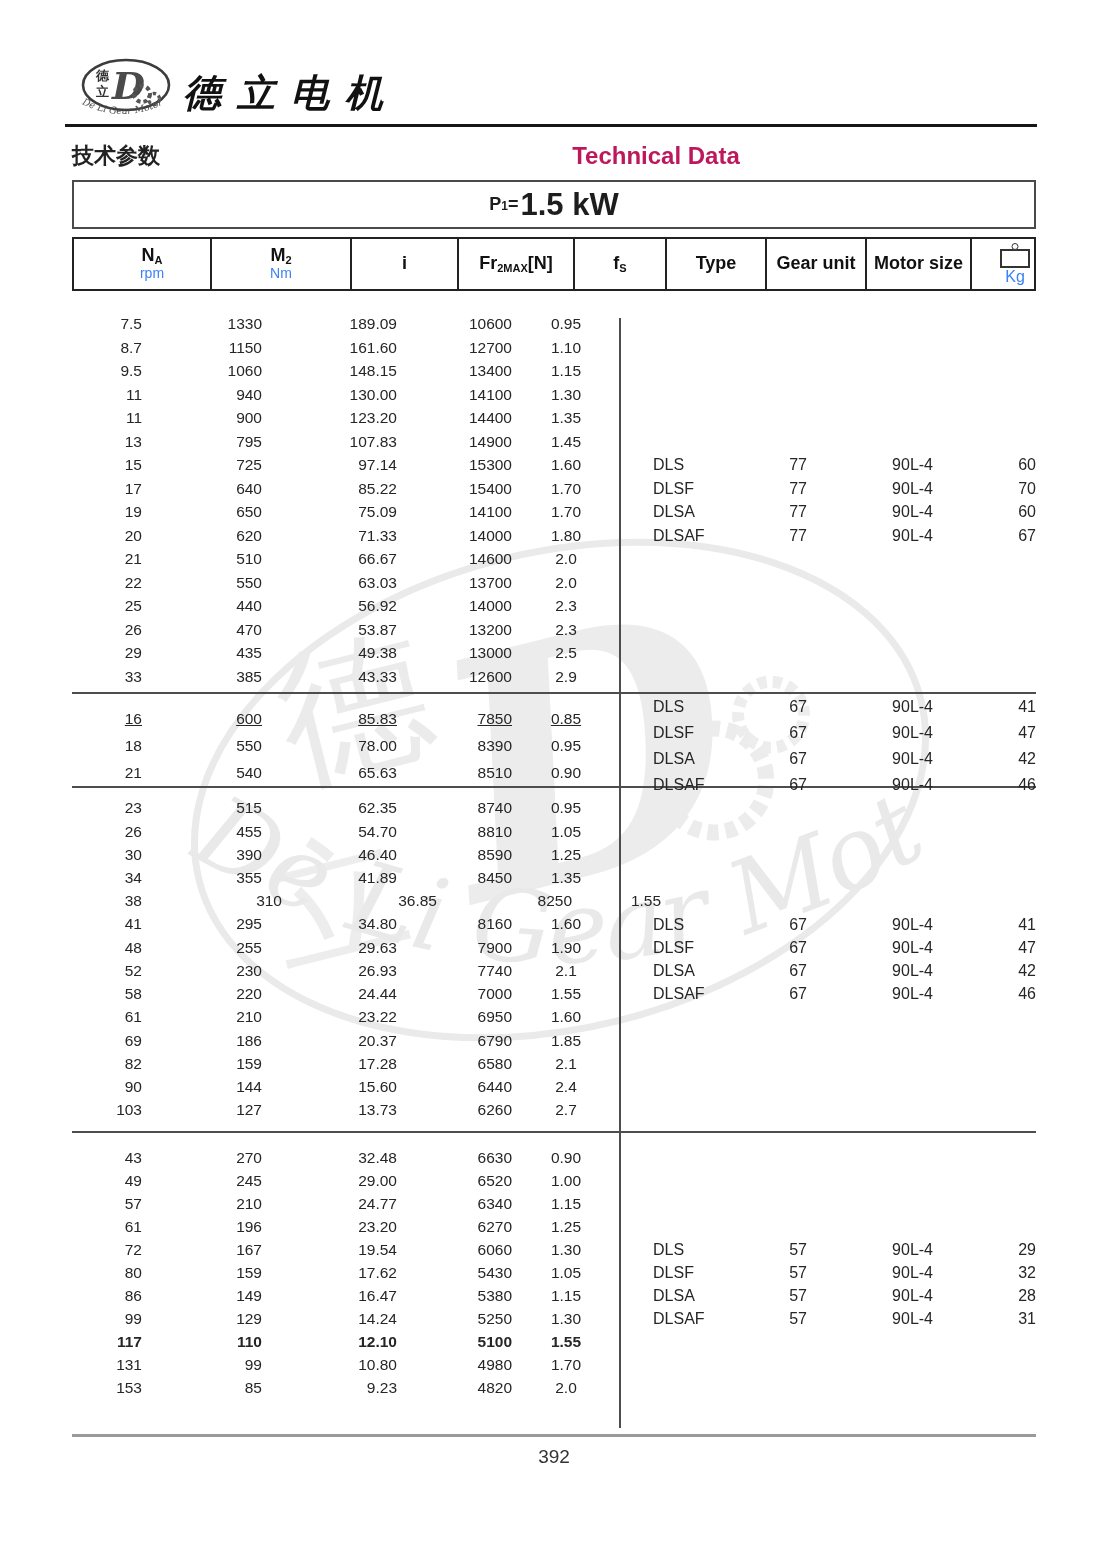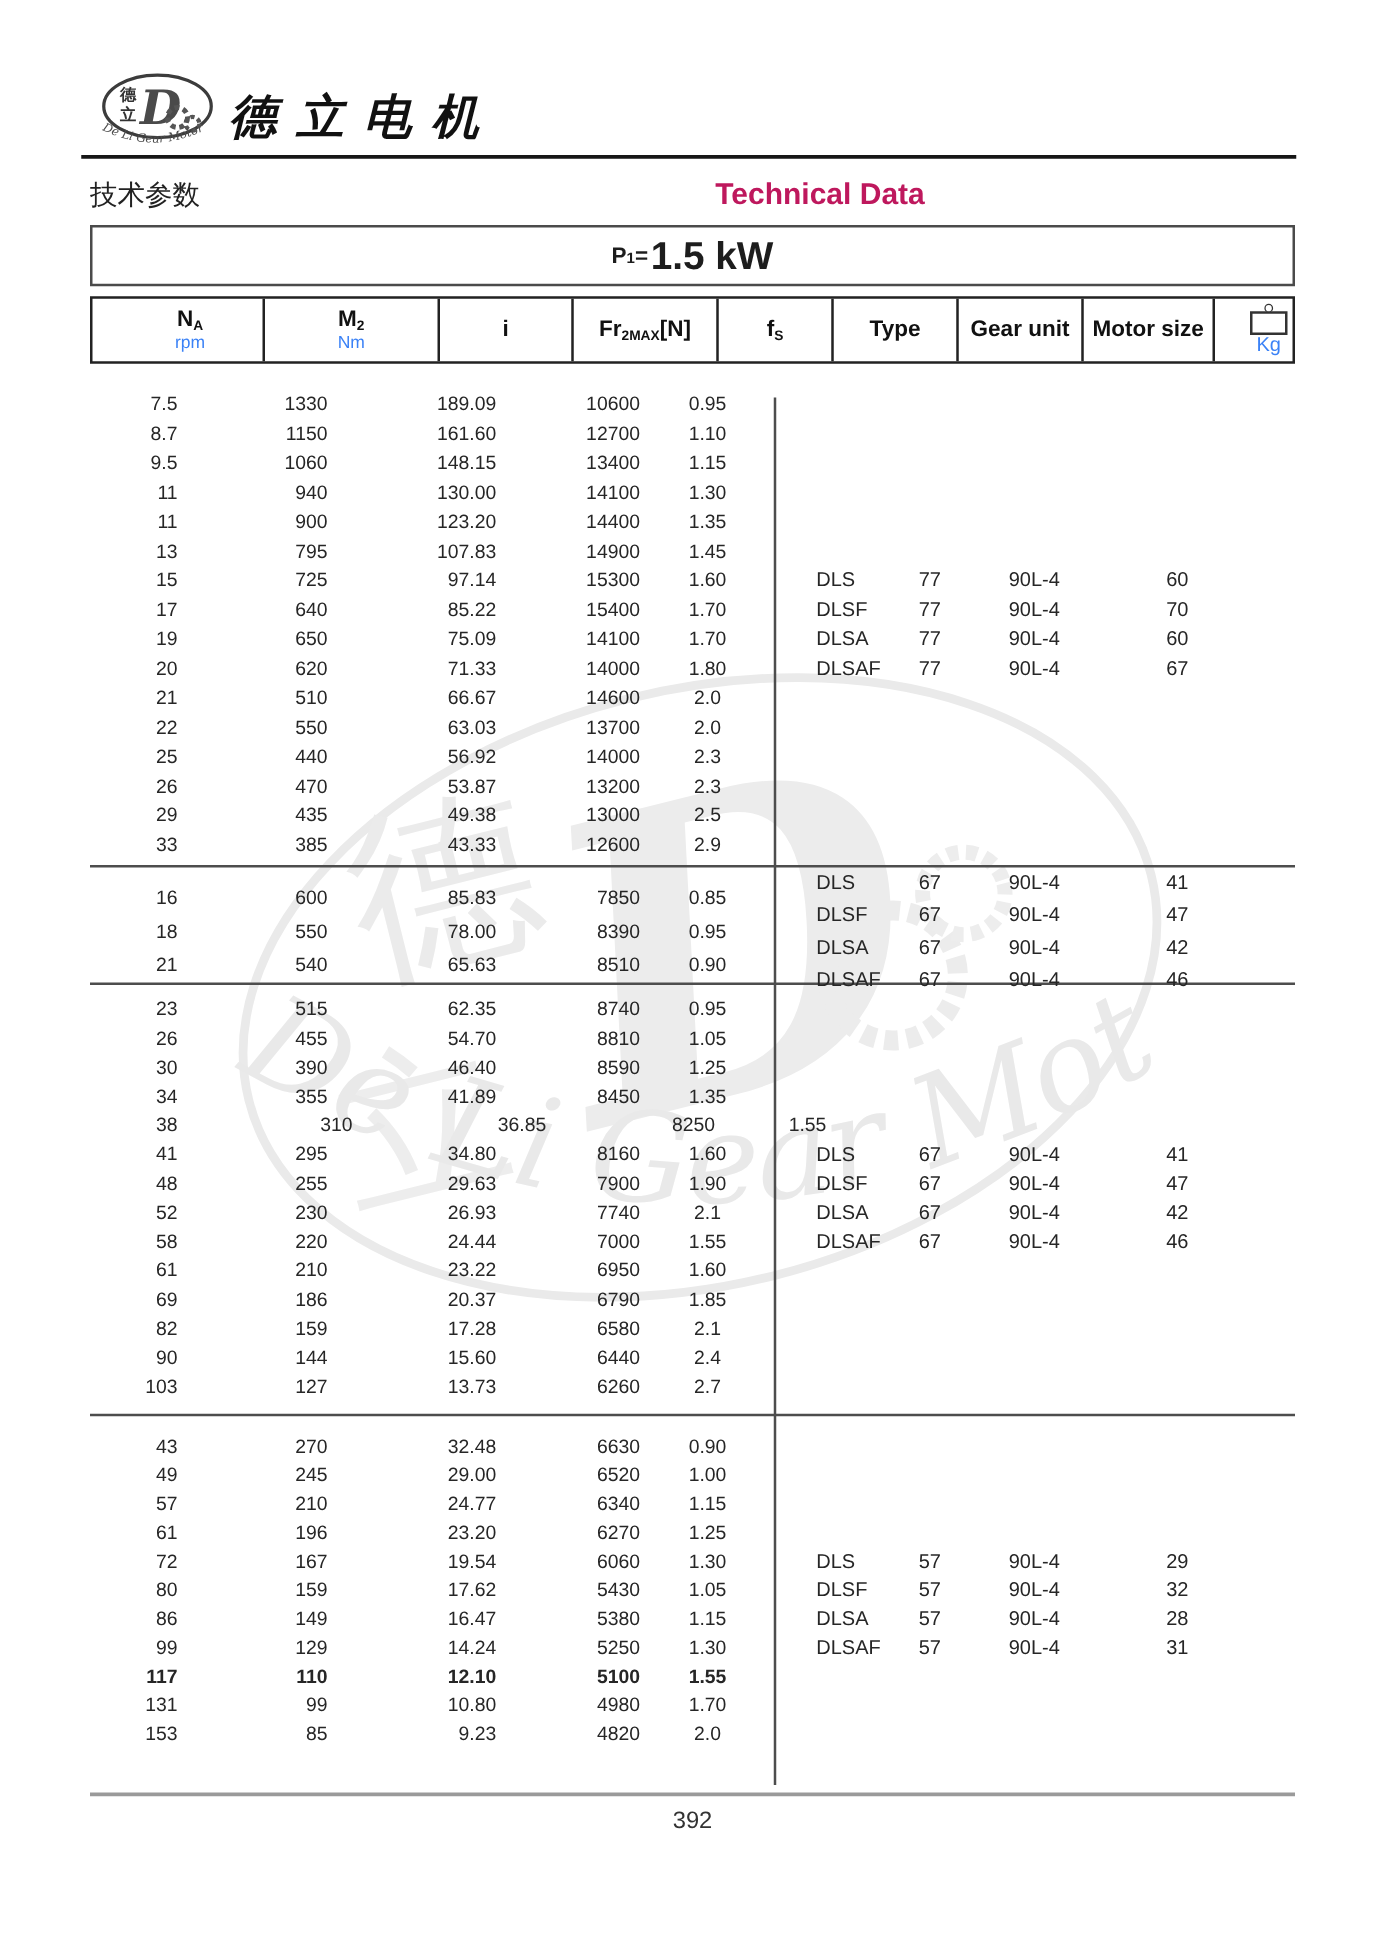--- a/index.html
+++ b/index.html
@@ -10,7 +10,7 @@
   .brand-title{position:absolute;left:183px;top:68px;font-family:"DejaVu Serif", serif;
     font-weight:bold;font-size:38px;letter-spacing:16px;color:#111;font-style:italic;}
   .rule-top{position:absolute;left:65px;width:972px;top:124px;height:3px;background:#161616;}
-  .section-cn{position:absolute;left:72px;top:141px;font-size:22px;font-weight:normal;color:#222;text-align:right;}
+  .section-cn{position:absolute;left:72px;top:141px;font-size:22px;font-weight:bold;color:#222;text-align:right;}
   .section-en{position:absolute;left:656px;top:142px;transform:translateX(-50%);
     font-size:24px;font-weight:bold;color:#be185d;}
 

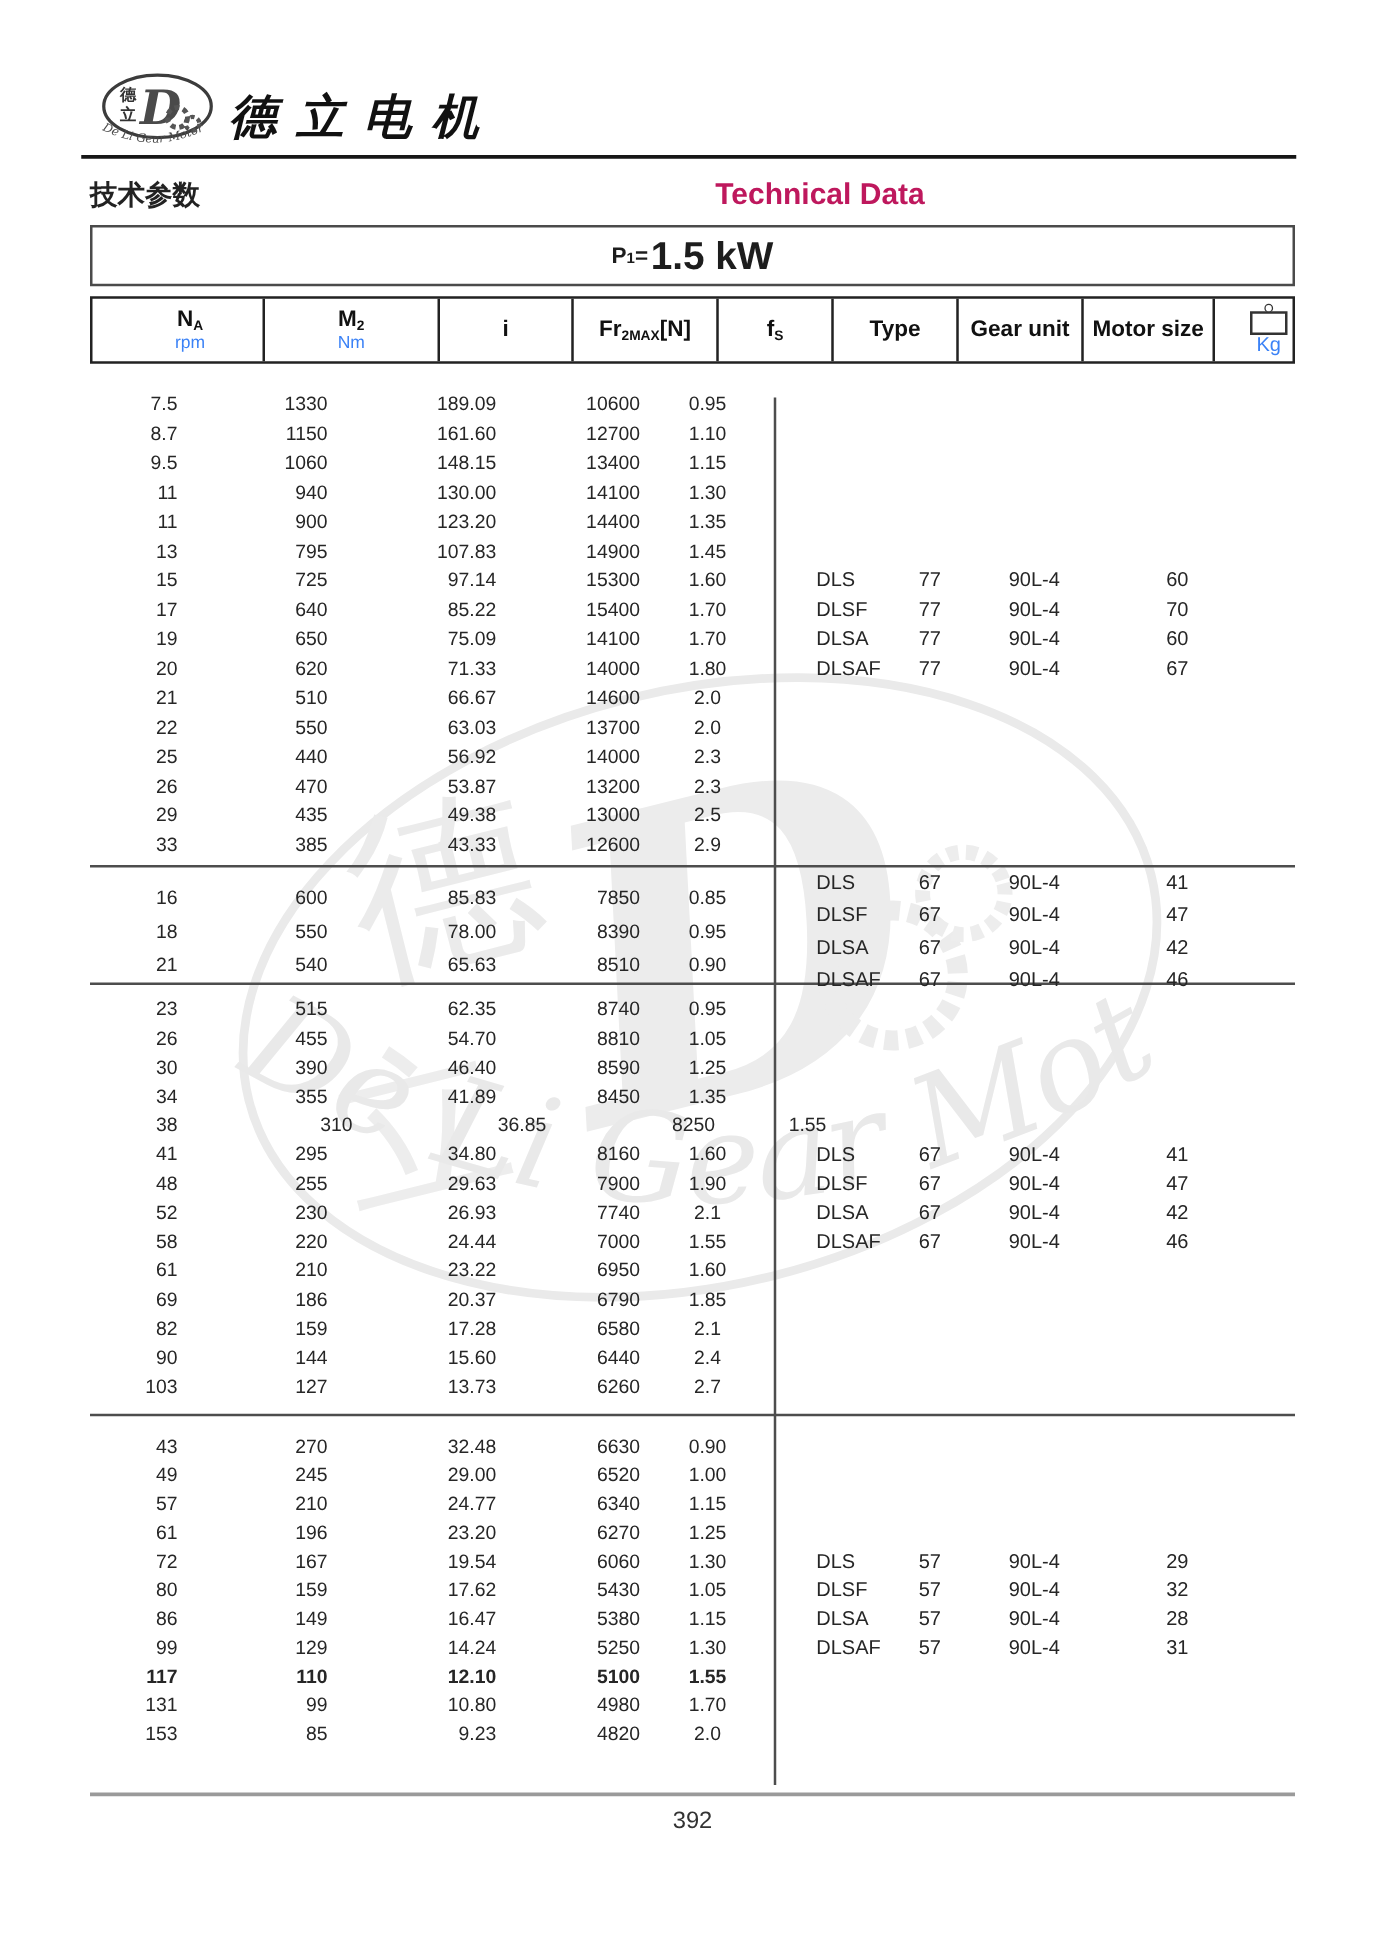--- a/index.html
+++ b/index.html
@@ -43,7 +43,7 @@
   .tblock{position:absolute;left:620px;width:416px;z-index:2;}
   .trow{display:grid;grid-template-columns:33px 82px 72px 126px 103px;font-size:16px;color:#262626;}
   .t-type{text-align:left;}
-  .t-c{text-align:left;}
+  .t-c{text-align:right;}
 
   .vdivider{position:absolute;left:619px;top:318px;width:1.5px;height:1110px;background:#4d4d4d;z-index:1;}
   .hsep{position:absolute;left:72px;width:964px;height:1.5px;background:#4d4d4d;z-index:1;}

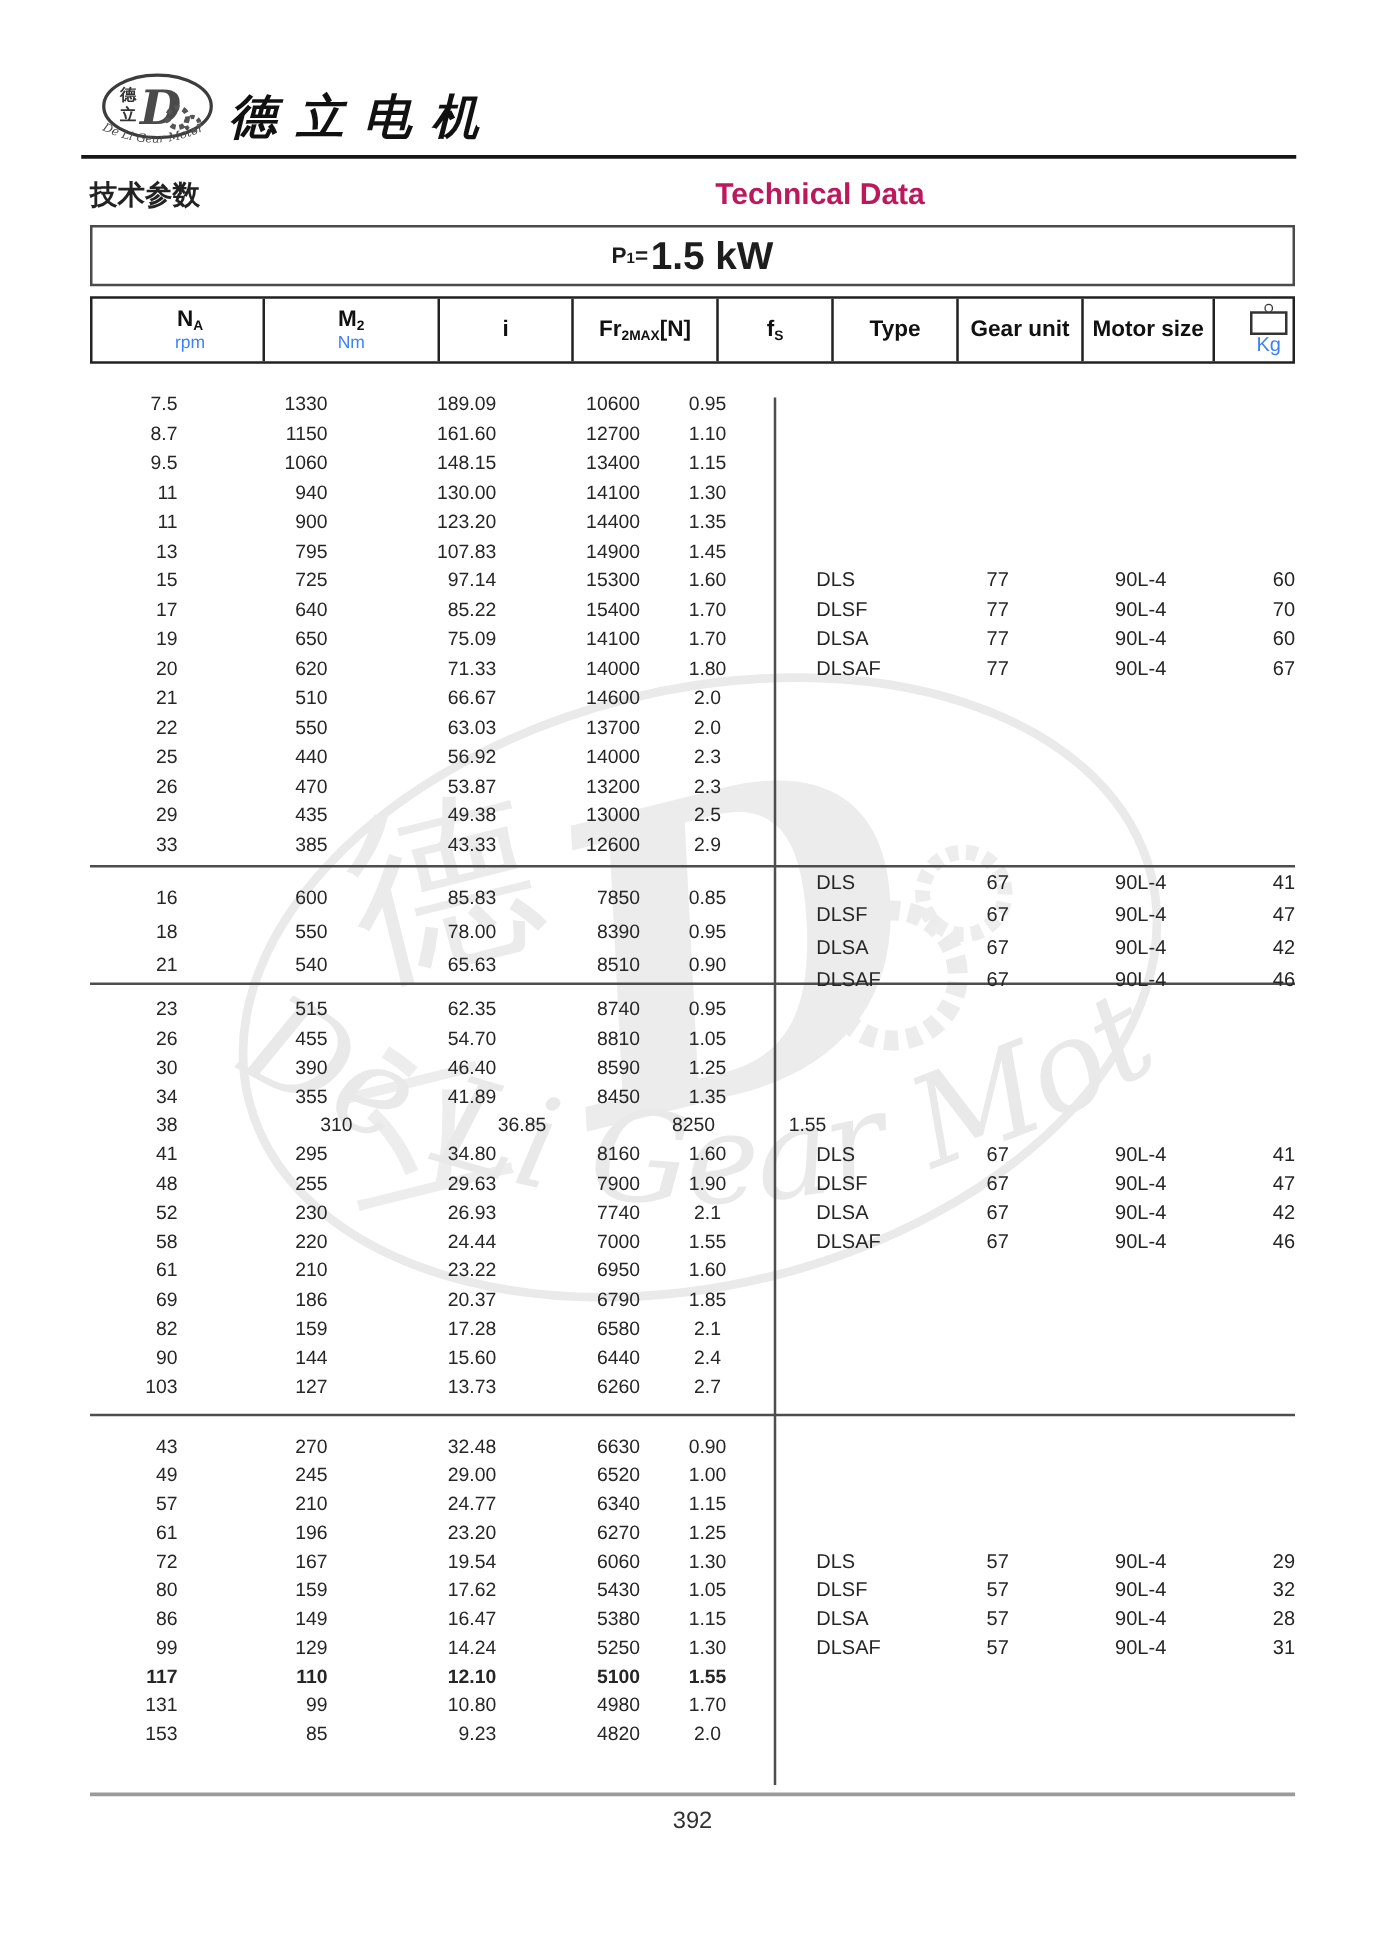--- a/index.html
+++ b/index.html
@@ -279,7 +279,7 @@
         </div>
       </div>
       <div class="block" style="top: 704.5px;">
-        <div class="row" style="height: 27px; line-height: 27px;">
+        <div class="row" style="height: 27px; line-height: 27px; text-decoration: underline;">
           <span class="c-num">16</span>
           <span class="c-num">600</span>
           <span class="c-num">85.83</span>

